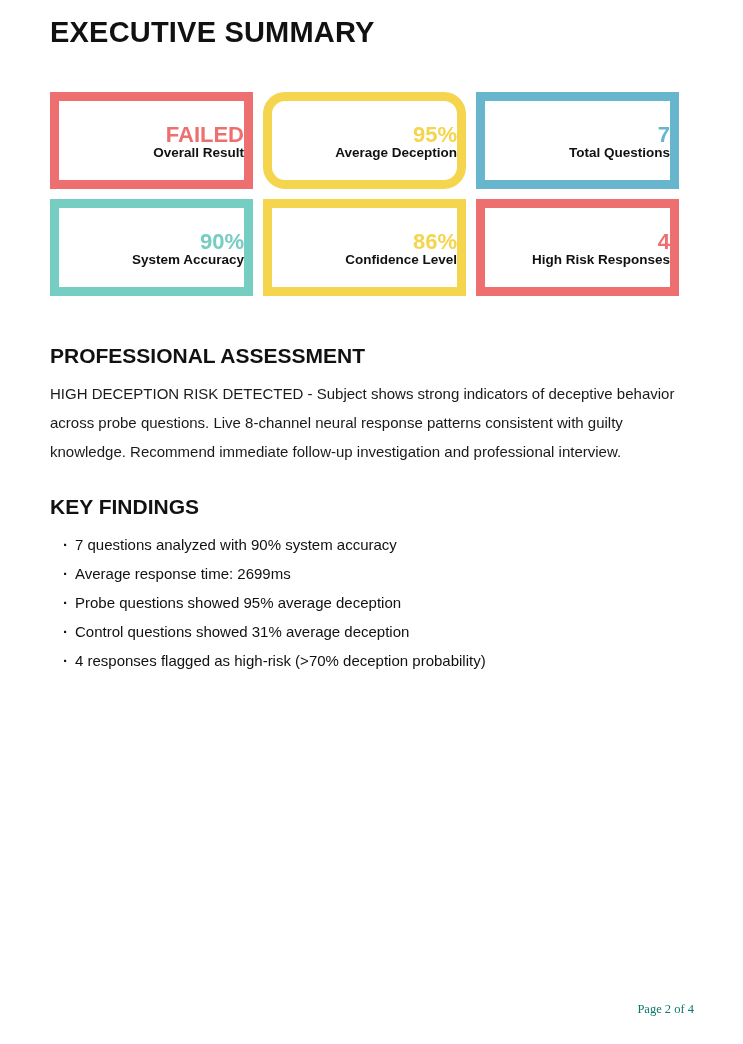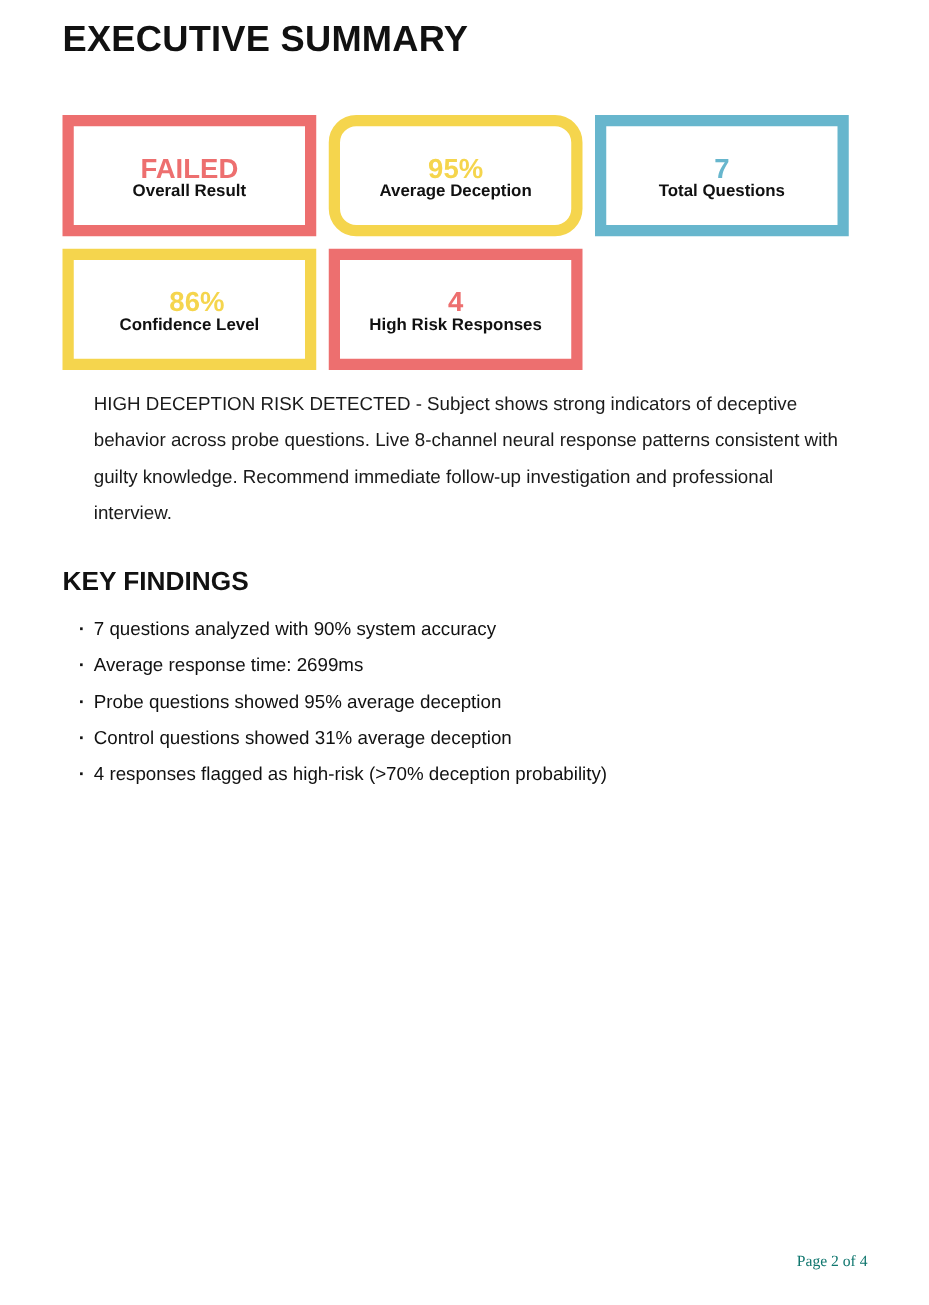--- a/index.html
+++ b/index.html
@@ -38,7 +38,7 @@
     background: #ffffff;
     display: flex;
     flex-direction: column;
-    align-items: center;
+    align-items: flex-end;
     justify-content: center;
     padding-top: 2px;
   }

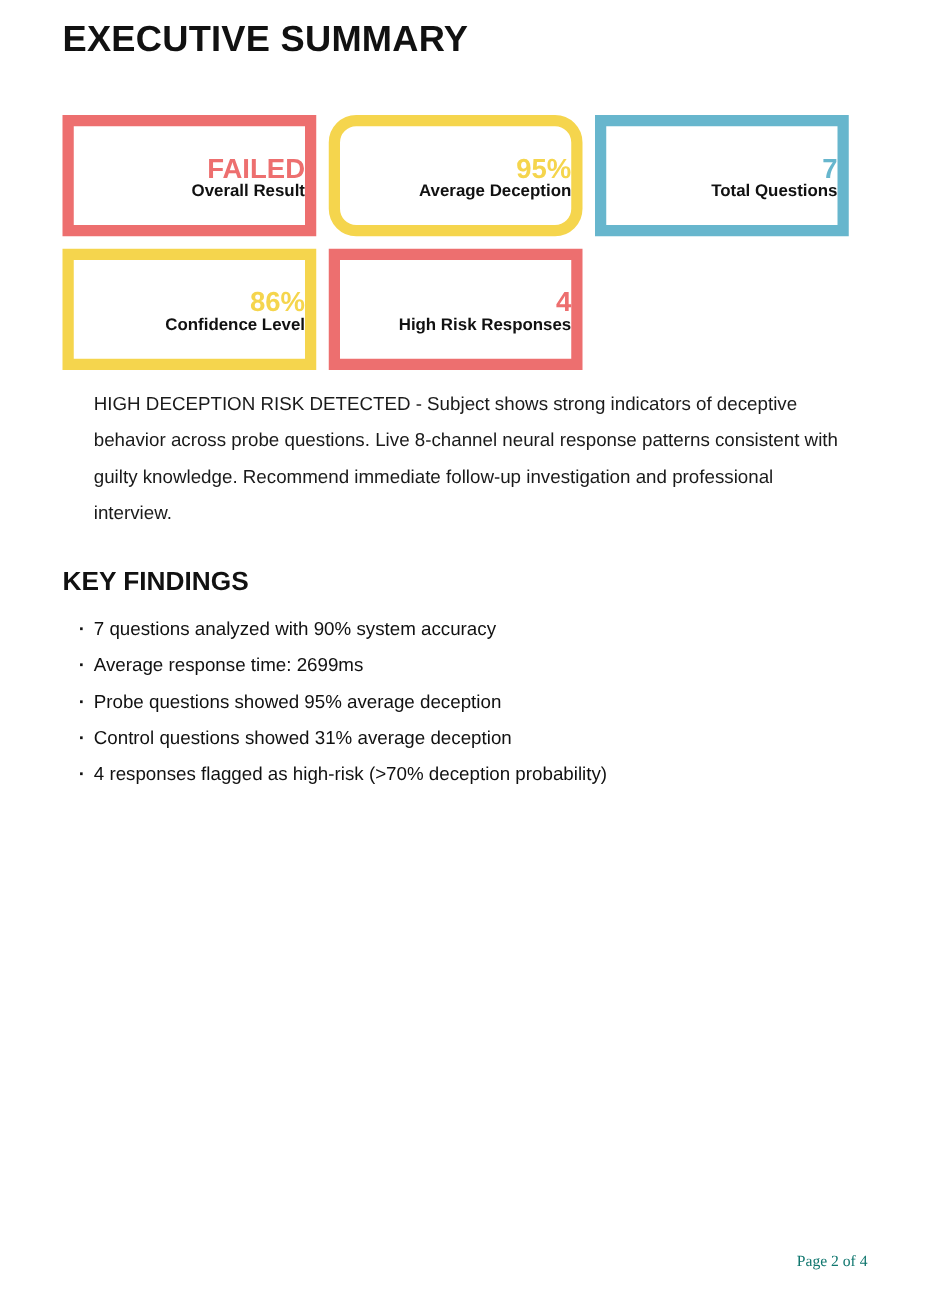--- a/index.html
+++ b/index.html
@@ -122,6 +122,10 @@
       <div class="card-label">Total Questions</div>
     </div>
 
+    <div class="card" style="border-color: rgb(118, 205, 193);">
+      <div class="card-value" style="color: rgb(118, 205, 193);">90%</div>
+      <div class="card-label">System Accuracy</div>
+    </div>
 
     <div class="card" style="border-color: rgb(245, 213, 77);">
       <div class="card-value" style="color: rgb(245, 213, 77); margin-left: 12px;">86%</div>

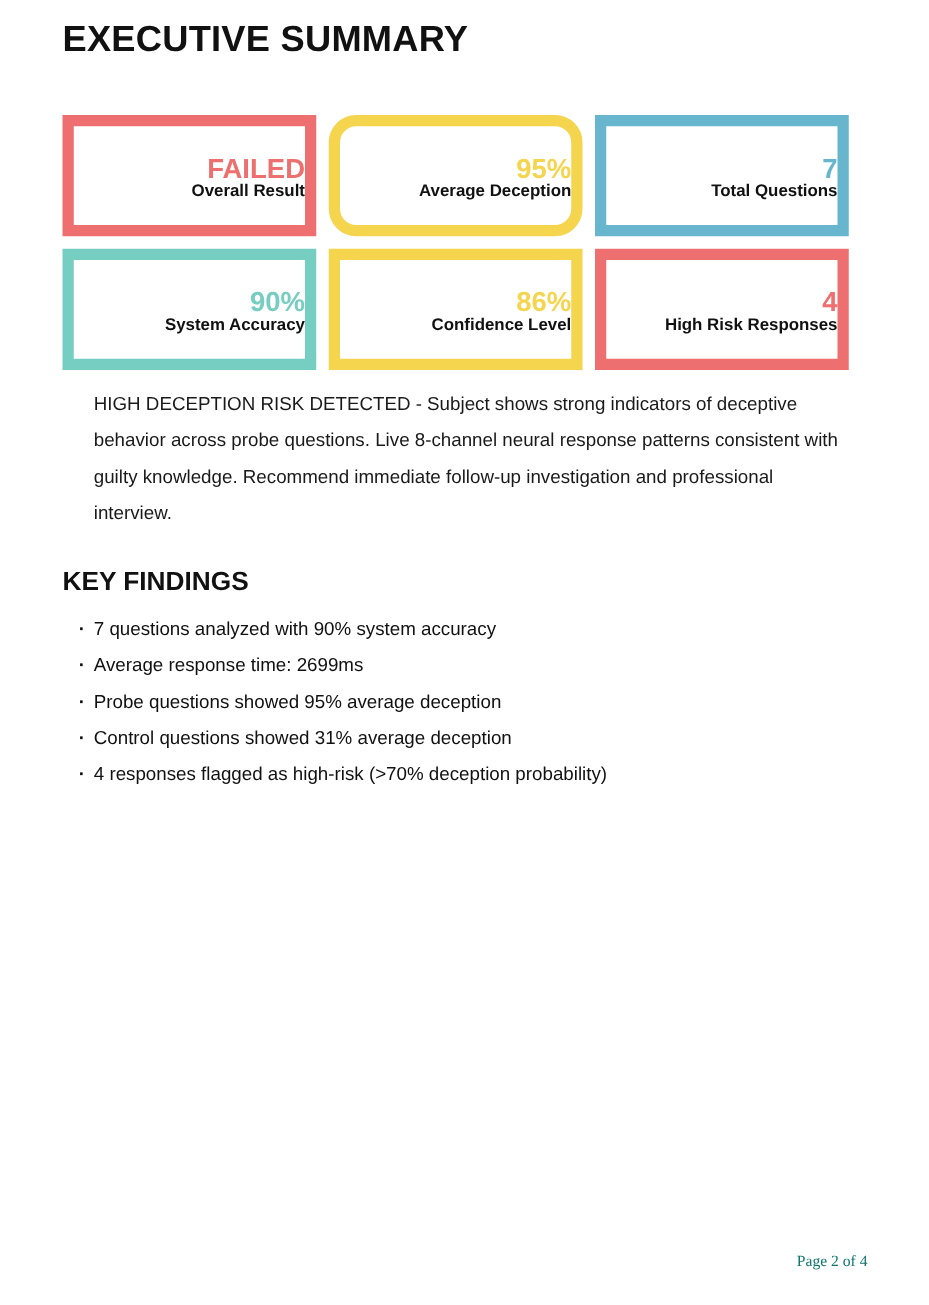--- a/index.html
+++ b/index.html
@@ -139,6 +139,7 @@
 
   </div>
 
+  <h2 class="section-heading pa-heading">PROFESSIONAL ASSESSMENT</h2>
   <p class="pa-body">HIGH DECEPTION RISK DETECTED - Subject shows strong indicators of deceptive behavior across probe questions. Live 8-channel neural response patterns consistent with guilty knowledge. Recommend immediate follow-up investigation and professional interview.</p>
 
   <h2 class="section-heading kf-heading">KEY FINDINGS</h2>

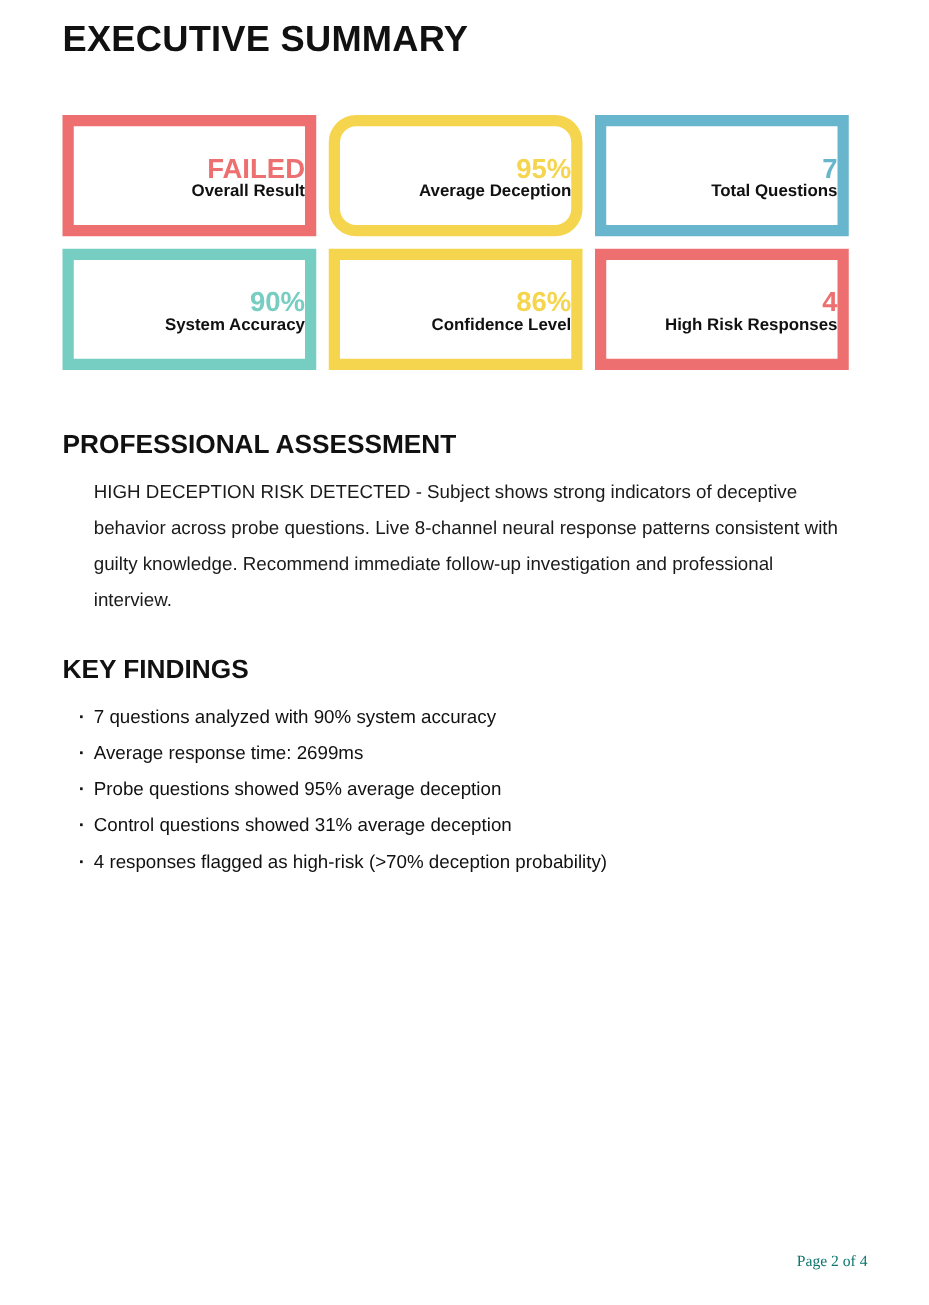--- a/index.html
+++ b/index.html
@@ -68,7 +68,6 @@
     line-height: 29px;
     color: #1a1a1a;
     max-width: 650px;
-    margin-left: 25px;
   }
   .kf-heading { margin-top: 30px; }
   .findings {

